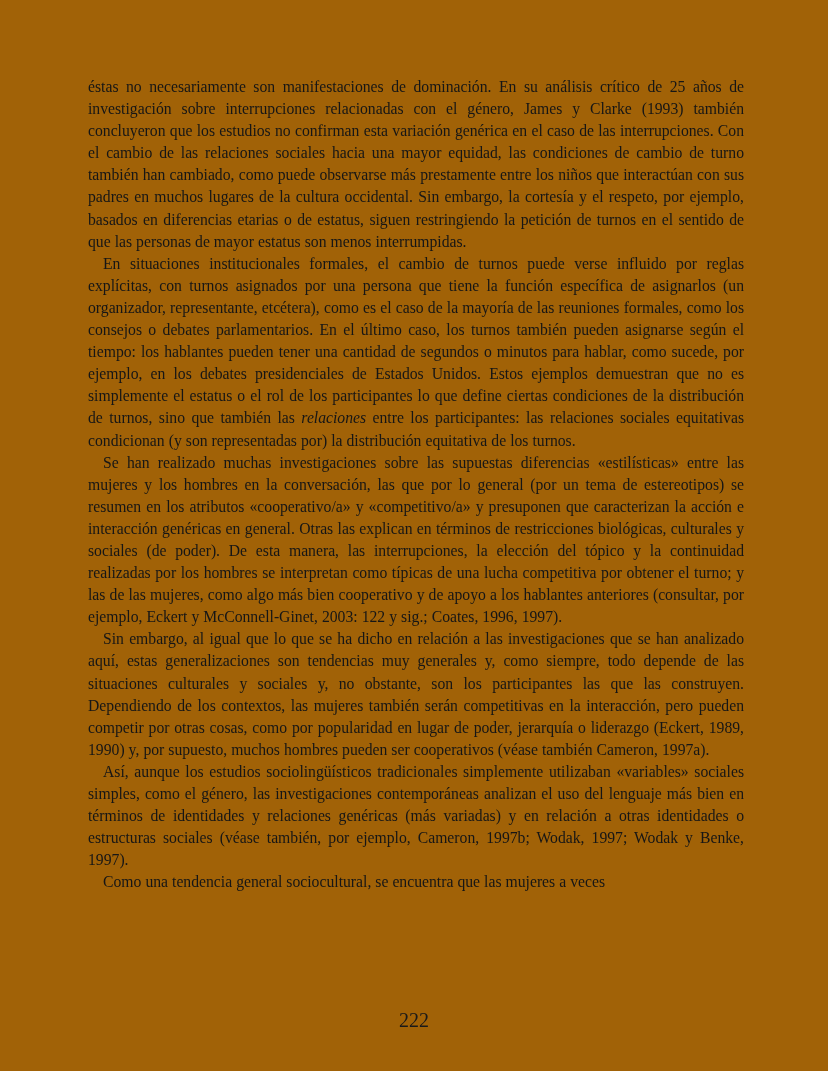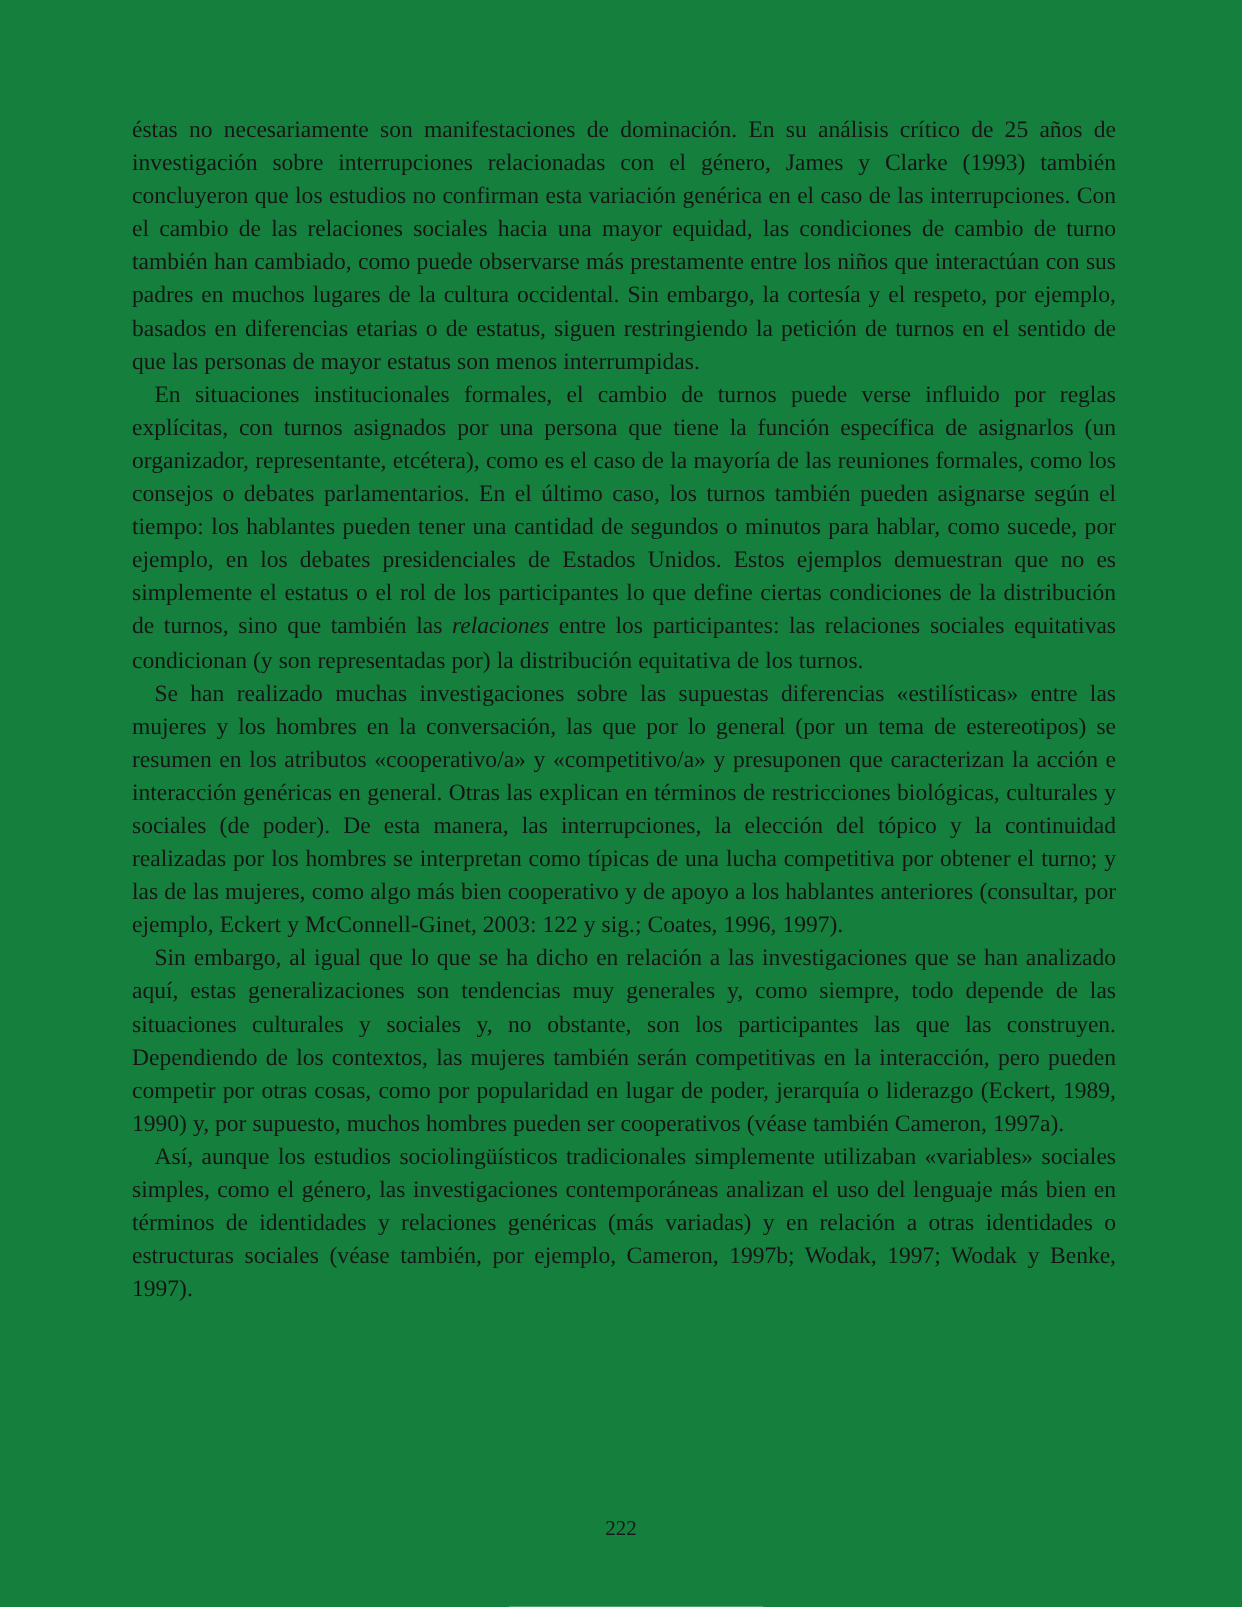--- a/index.html
+++ b/index.html
@@ -19,7 +19,7 @@
     position: relative;
     width: 828px;
     height: 1071px;
-    background: #15803d;
+    background: #a16207;
     box-sizing: border-box;
   }
 

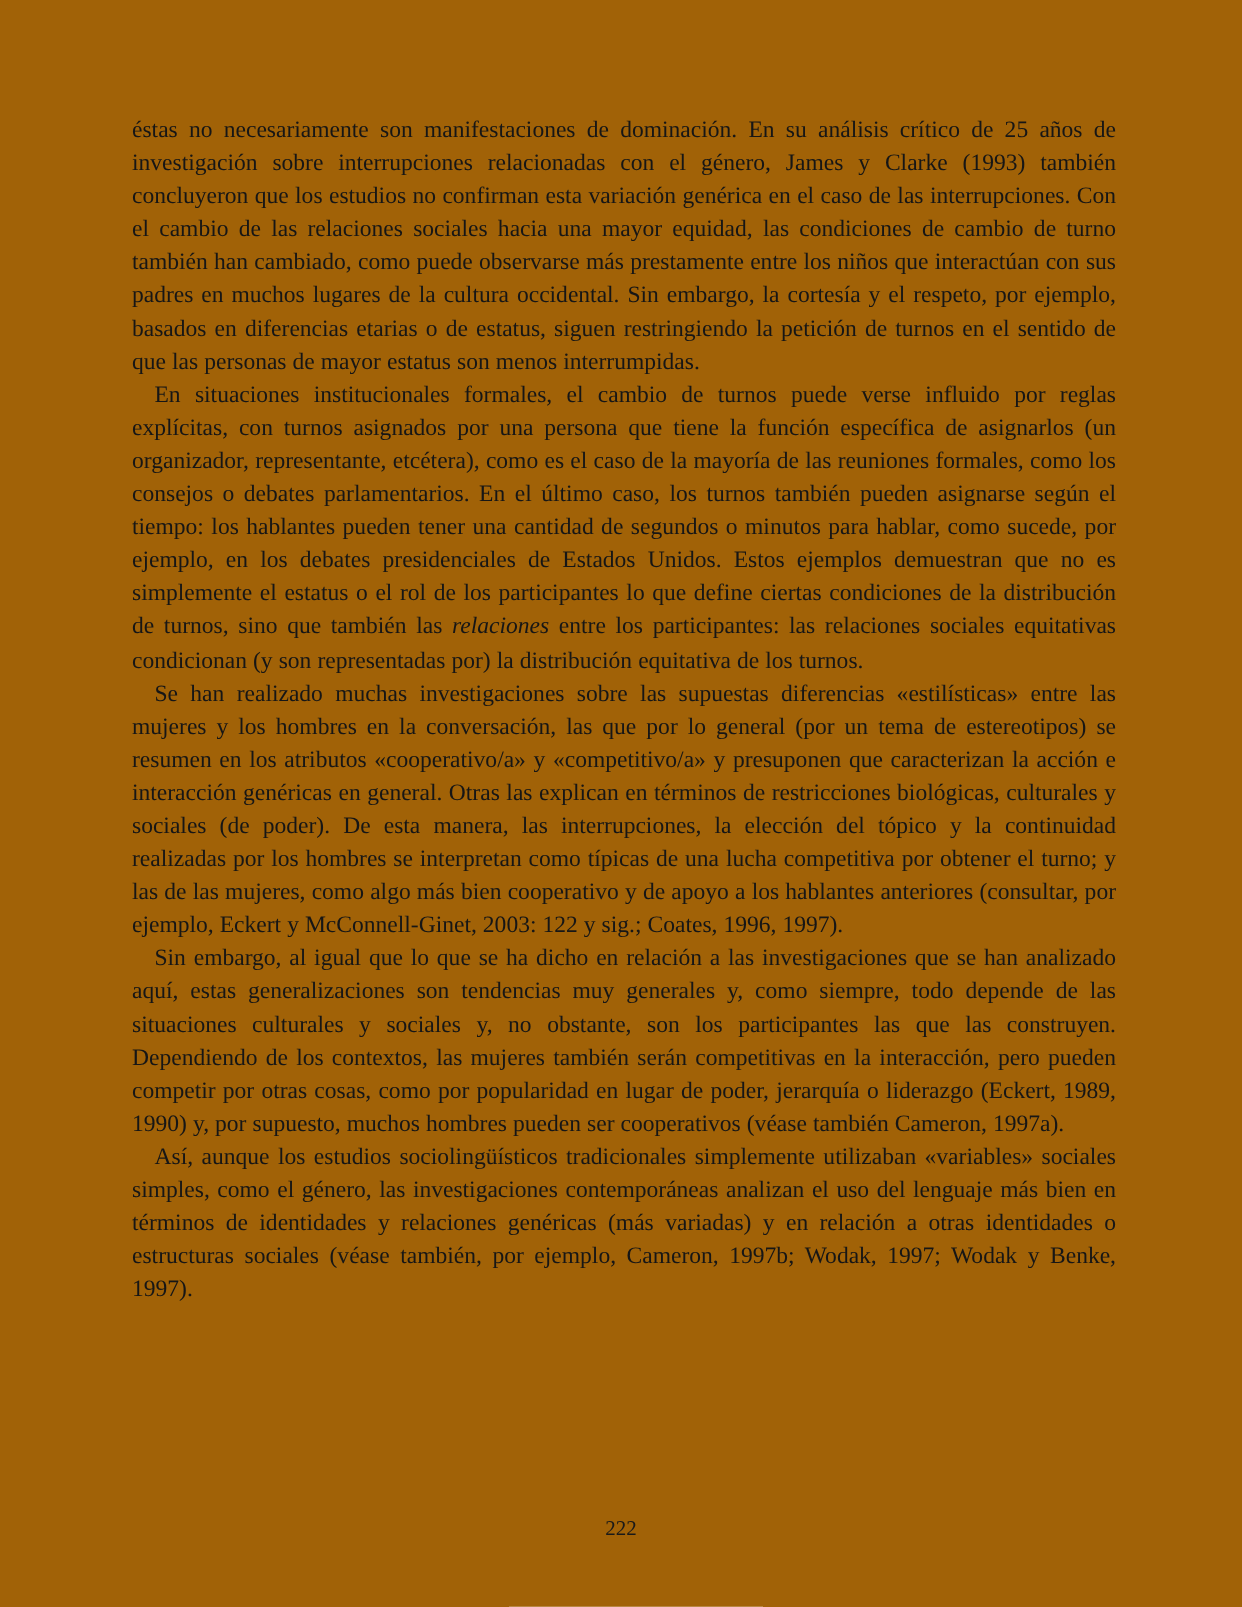--- a/index.html
+++ b/index.html
@@ -79,6 +79,7 @@
 
     <p class="para">Así, aunque los estudios sociolingüísticos tradicionales simplemente utilizaban «variables» sociales simples, como el género, las investigaciones contemporáneas analizan el uso del lenguaje más bien en términos de identidades y relaciones genéricas (más variadas) y en relación a otras identidades o estructuras sociales (véase también, por ejemplo, Cameron, 1997b; Wodak, 1997; Wodak y Benke, 1997).</p>
 
+    <p class="para">Como una tendencia general sociocultural, se encuentra que las mujeres a veces</p>
 
   </div>
 

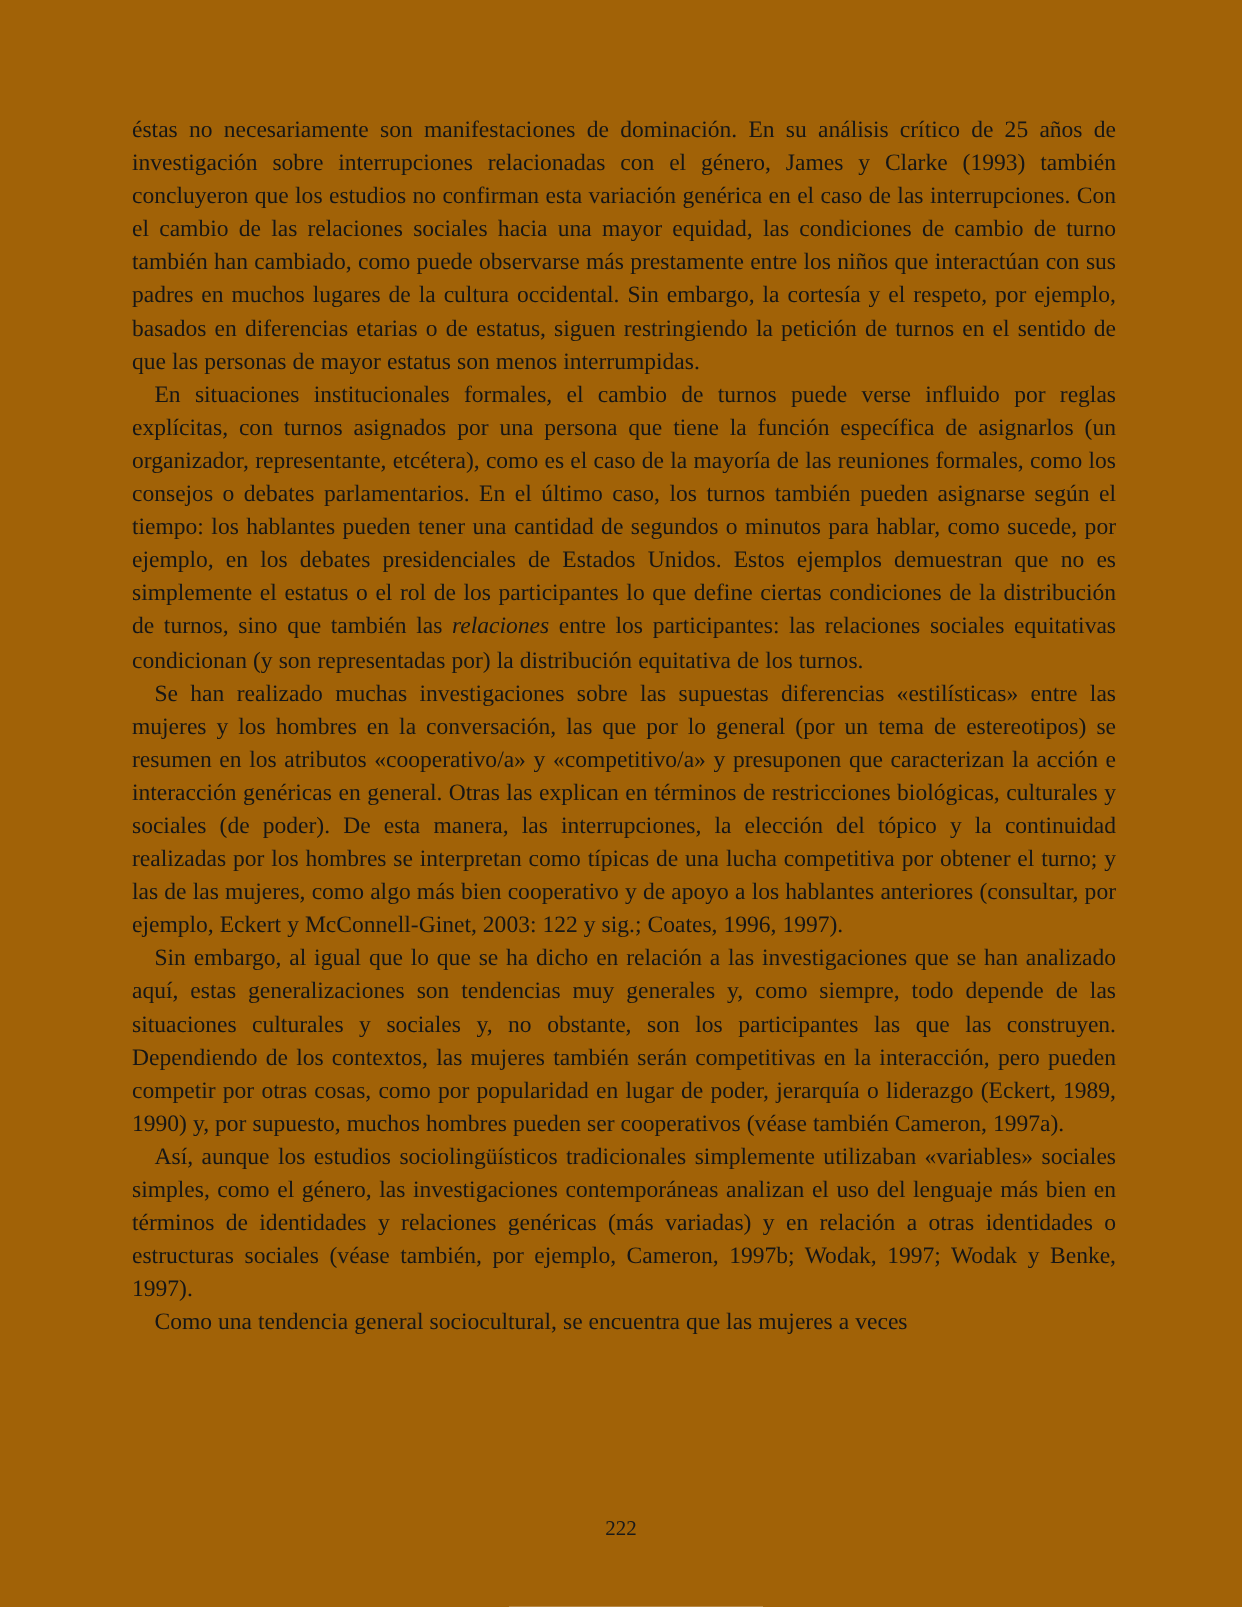--- a/index.html
+++ b/index.html
@@ -56,7 +56,7 @@
     top: 1010px;
     width: 828px;
     text-align: center;
-    font-size: 14px;
+    font-size: 20px;
     line-height: 20px;
     color: #191919;
     font-family: "Liberation Serif", "DejaVu Serif", serif;

